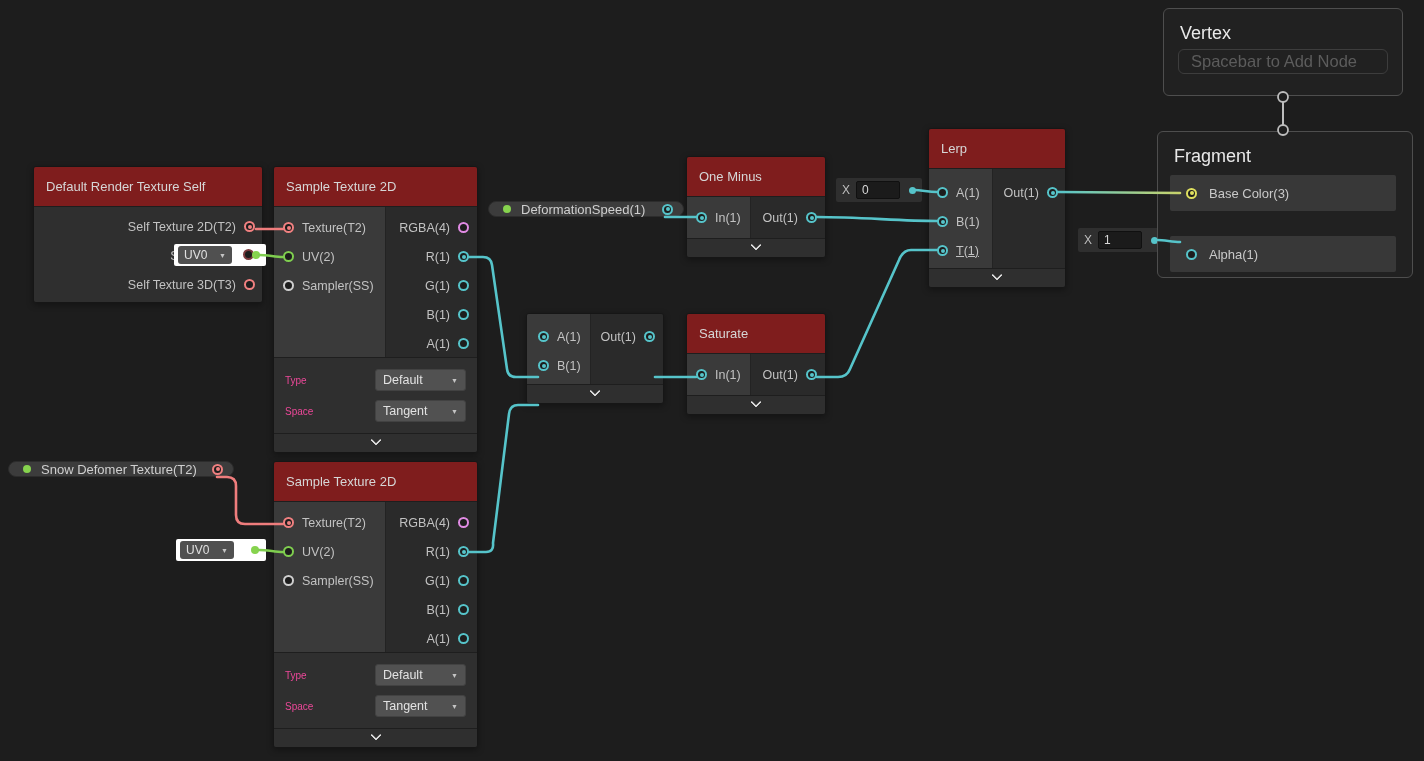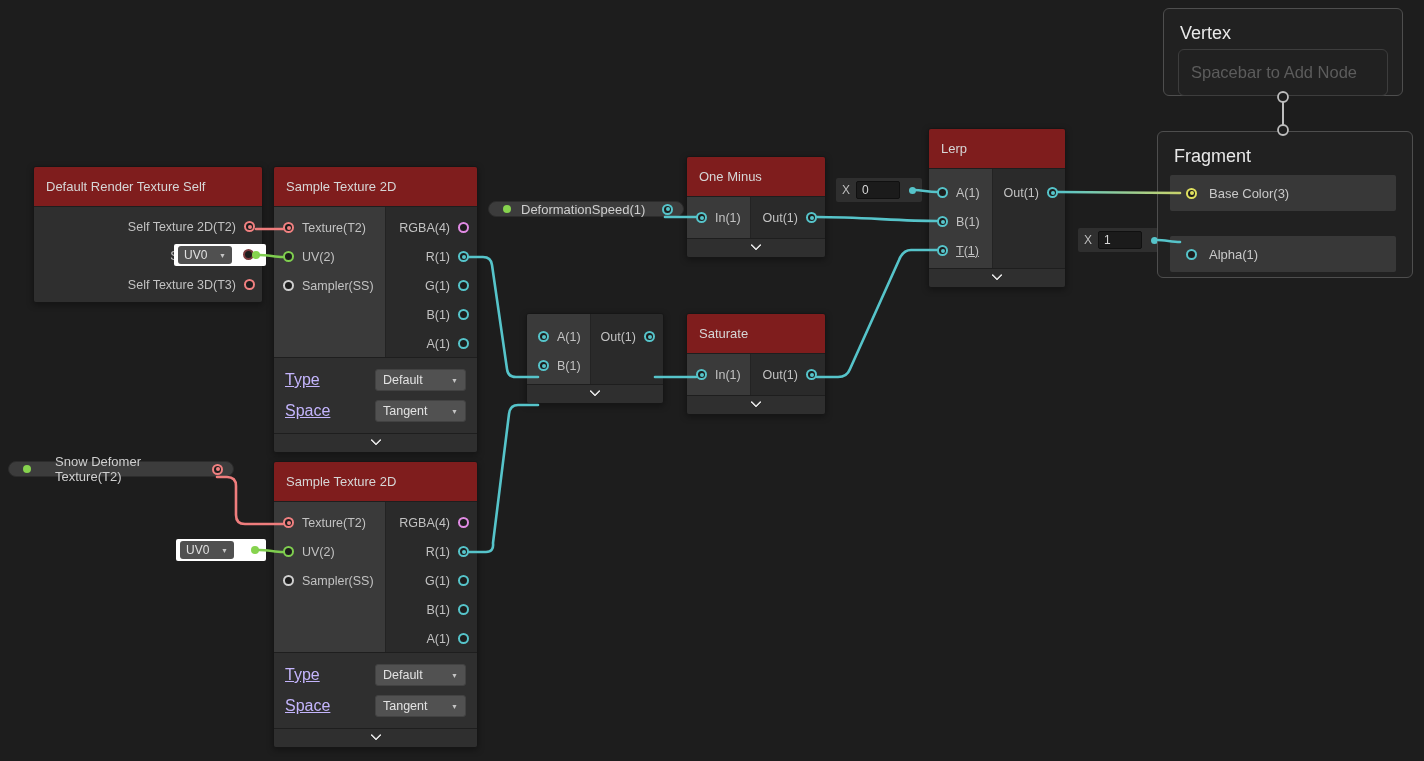--- a/index.html
+++ b/index.html
@@ -57,7 +57,7 @@
   
   .context { position:absolute; background:#212121; border:1px solid #4e4e4e; border-radius:6px; }
   .context-title { font-size:18px; color:#e9e9e9; padding:14px 0 0 16px; }
-  .spacebar-box { position:absolute; left:14px; right:14px; height:47px; border:1px solid #3d3d3d; border-radius:6px;
+  .spacebar-box { position:absolute; left:14px; right:14px; height:25px; border:1px solid #3d3d3d; border-radius:6px;
                   display:flex; align-items:center; padding-left:12px; font-size:16.5px; color:#5c5c5c; }
   .ctx-row { position:absolute; left:12px; right:16px; height:36px; background:#383838; border-radius:2px;
              display:flex; align-items:center; padding-left:16px; font-size:13px; color:#c9c9c9; }

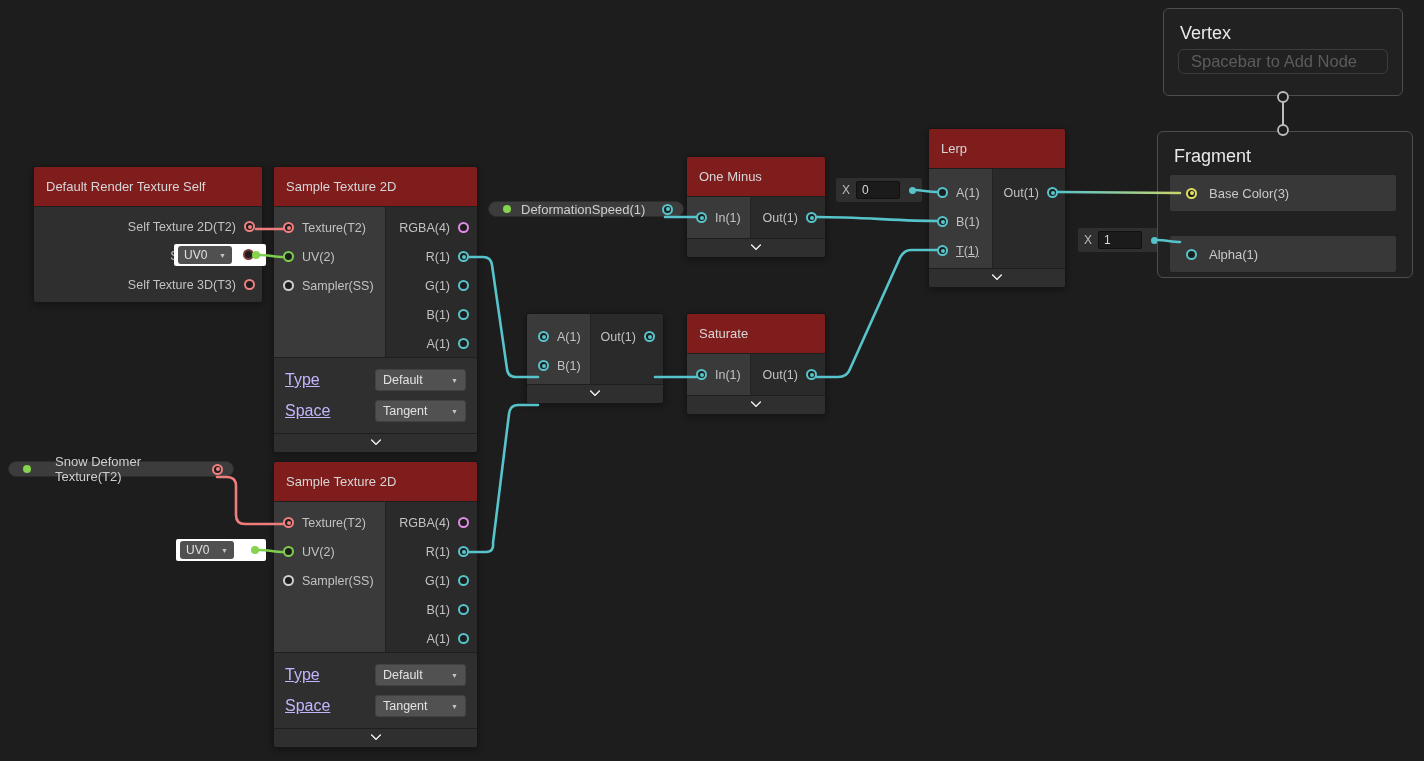--- a/index.html
+++ b/index.html
@@ -22,7 +22,7 @@
   .options { background:#2f2f2f; border-top:1px solid #1e1e1e; padding:9px 11px; }
   .opt-row { display:flex; align-items:center; justify-content:space-between; height:26px; margin-bottom:5px; }
   .opt-row:last-child { margin-bottom:0; }
-  .opt-label { font-size:16px; color:#c4b5fd;text-decoration:underline; }
+  .opt-label { font-size:10px; color:#ec4899; }
   .dropdown { background:#515151; border:1px solid #424242; border-radius:3px; height:22px; width:91px;
               display:flex; align-items:center; justify-content:space-between; padding:0 7px;
               font-size:12.5px; color:#e2e2e2; }

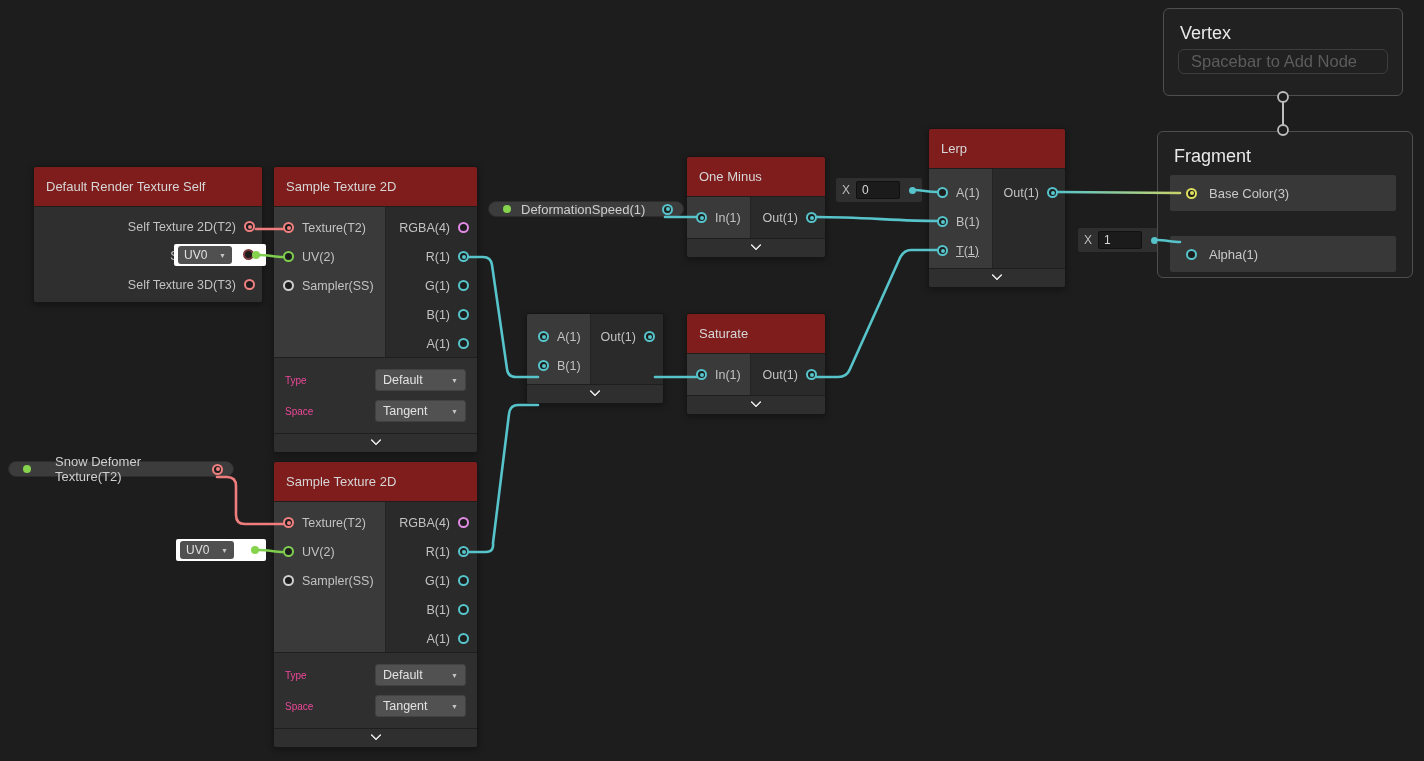--- a/index.html
+++ b/index.html
@@ -313,7 +313,7 @@
 
 <div class="pill" style="left:8px; top:461px; width:226px;">
   <span class="dot"></span>
-  <span style="flex:1;margin-left:14px;">Snow Defomer Texture(T2)</span>
+  <span style="flex:1;">Snow Defomer Texture(T2)</span>
   <span class="port on c-salmon"></span>
 </div>
 

